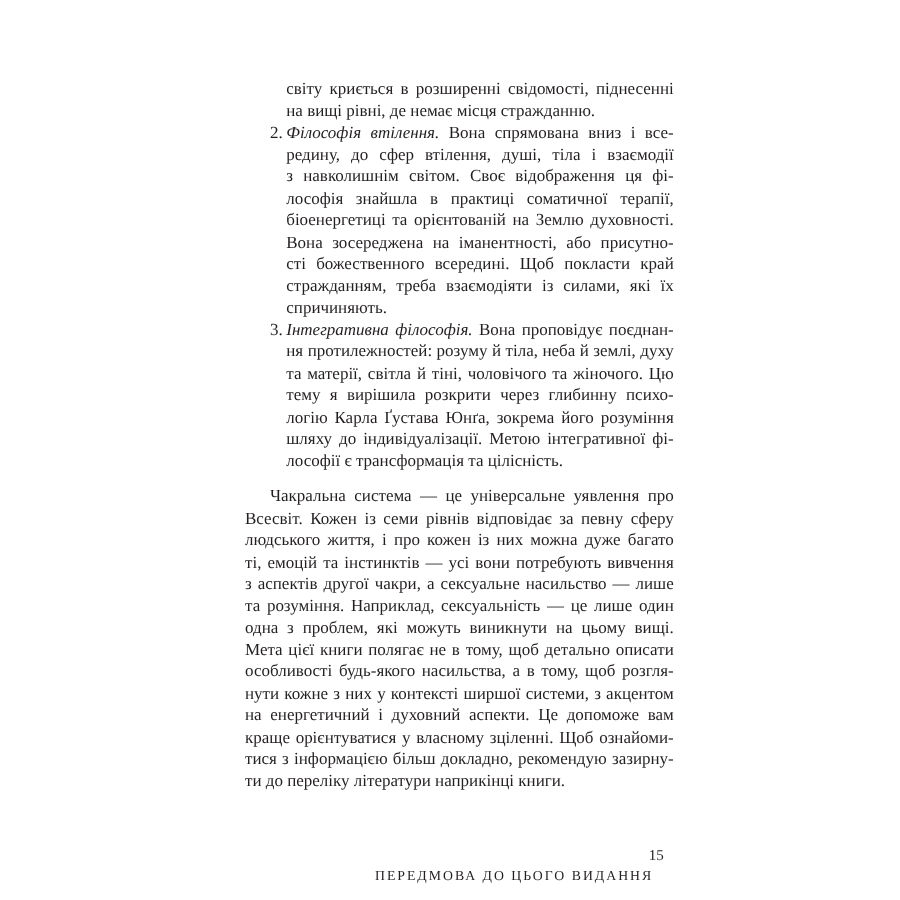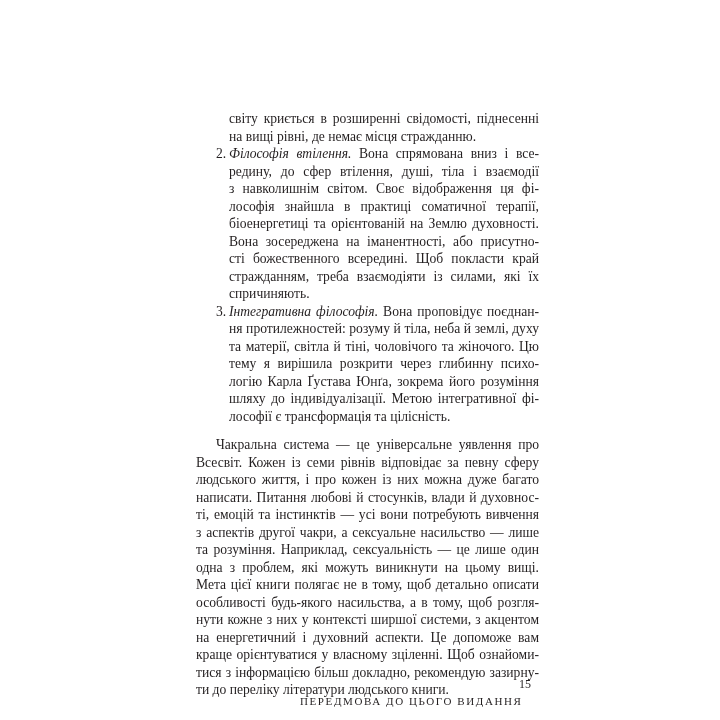--- a/index.html
+++ b/index.html
@@ -6,7 +6,7 @@
   body { width: 720px; height: 720px; position: relative; overflow: hidden;
          font-family: "Liberation Serif", "DejaVu Serif", serif; color: #231f20; }
   .page { position: absolute; left: 0; top: 0; width: 720px; height: 720px; }
-  .text-block { position: absolute; left: 196px; width: 343px; font-size: 13.6px; line-height: 17.5px; margin-top: 48px; }
+  .text-block { position: absolute; left: 196px; width: 343px; font-size: 13.6px; line-height: 17.5px; }
   .list { top: 62px; }
   .list-item { position: relative; padding-left: 33px; text-align: justify; text-align-last: left; }
   .list-item .num { position: absolute; left: 20px; top: 0; }

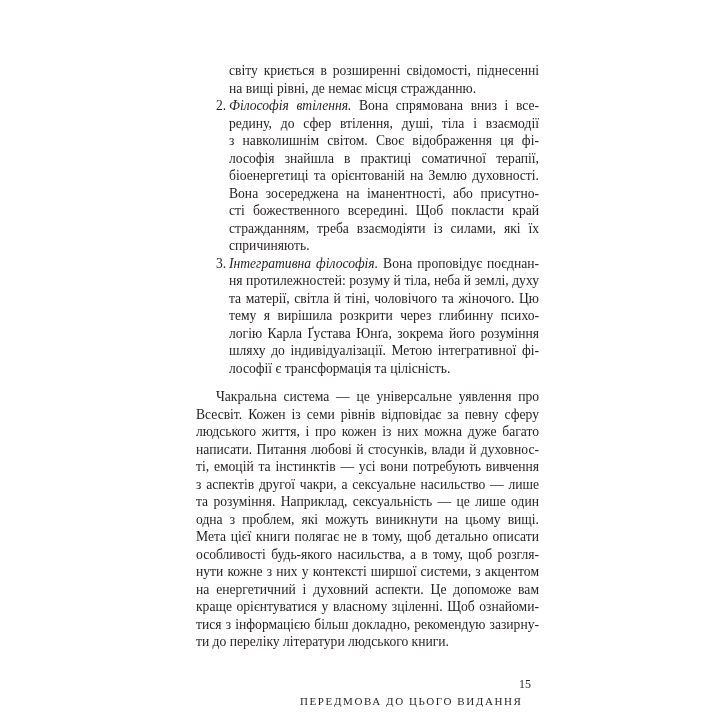--- a/index.html
+++ b/index.html
@@ -60,7 +60,6 @@
     <span class="line first">Чакральна система — це універсальне уявлення про</span>
     <span class="line">Всесвіт. Кожен із семи рівнів відповідає за певну сферу</span>
     <span class="line">людського життя, і про кожен із них можна дуже багато</span>
-    <span class="line">написати. Питання любові й стосунків, влади й духовнос-</span>
     <span class="line">ті, емоцій та інстинктів — усі вони потребують вивчення</span>
     <span class="line">з аспектів другої чакри, а сексуальне насильство — лише</span>
     <span class="line">та розуміння. Наприклад, сексуальність — це лише один</span>

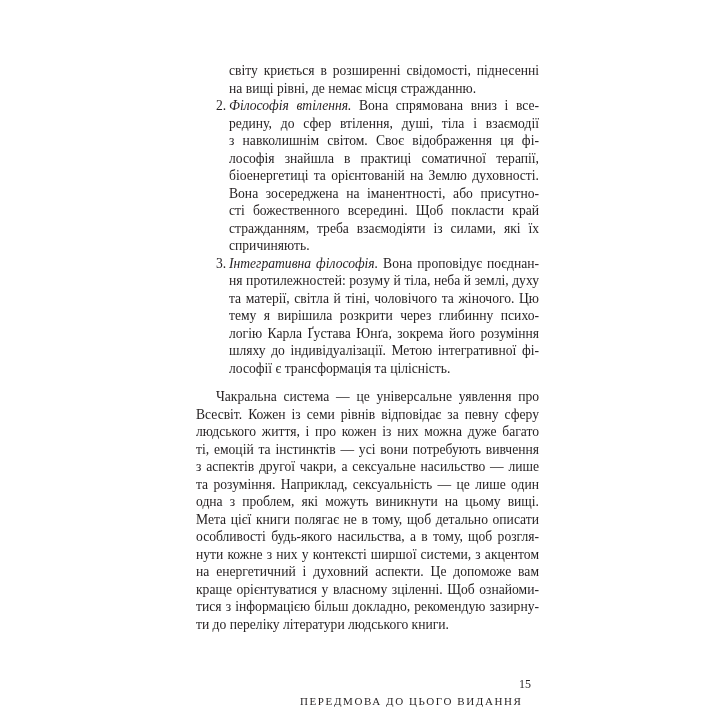--- a/index.html
+++ b/index.html
@@ -70,7 +70,7 @@
     <span class="line">на енергетичний і духовний аспекти. Це допоможе вам</span>
     <span class="line">краще орієнтуватися у власному зціленні. Щоб ознайоми-</span>
     <span class="line">тися з інформацією більш докладно, рекомендую зазирну-</span>
-    <span class="line last">ти до переліку літератури людського книги.</span>
+    <span class="line last">ти до переліку літератури наприкінці книги.</span>
   </div>
 
   <div class="footer">

